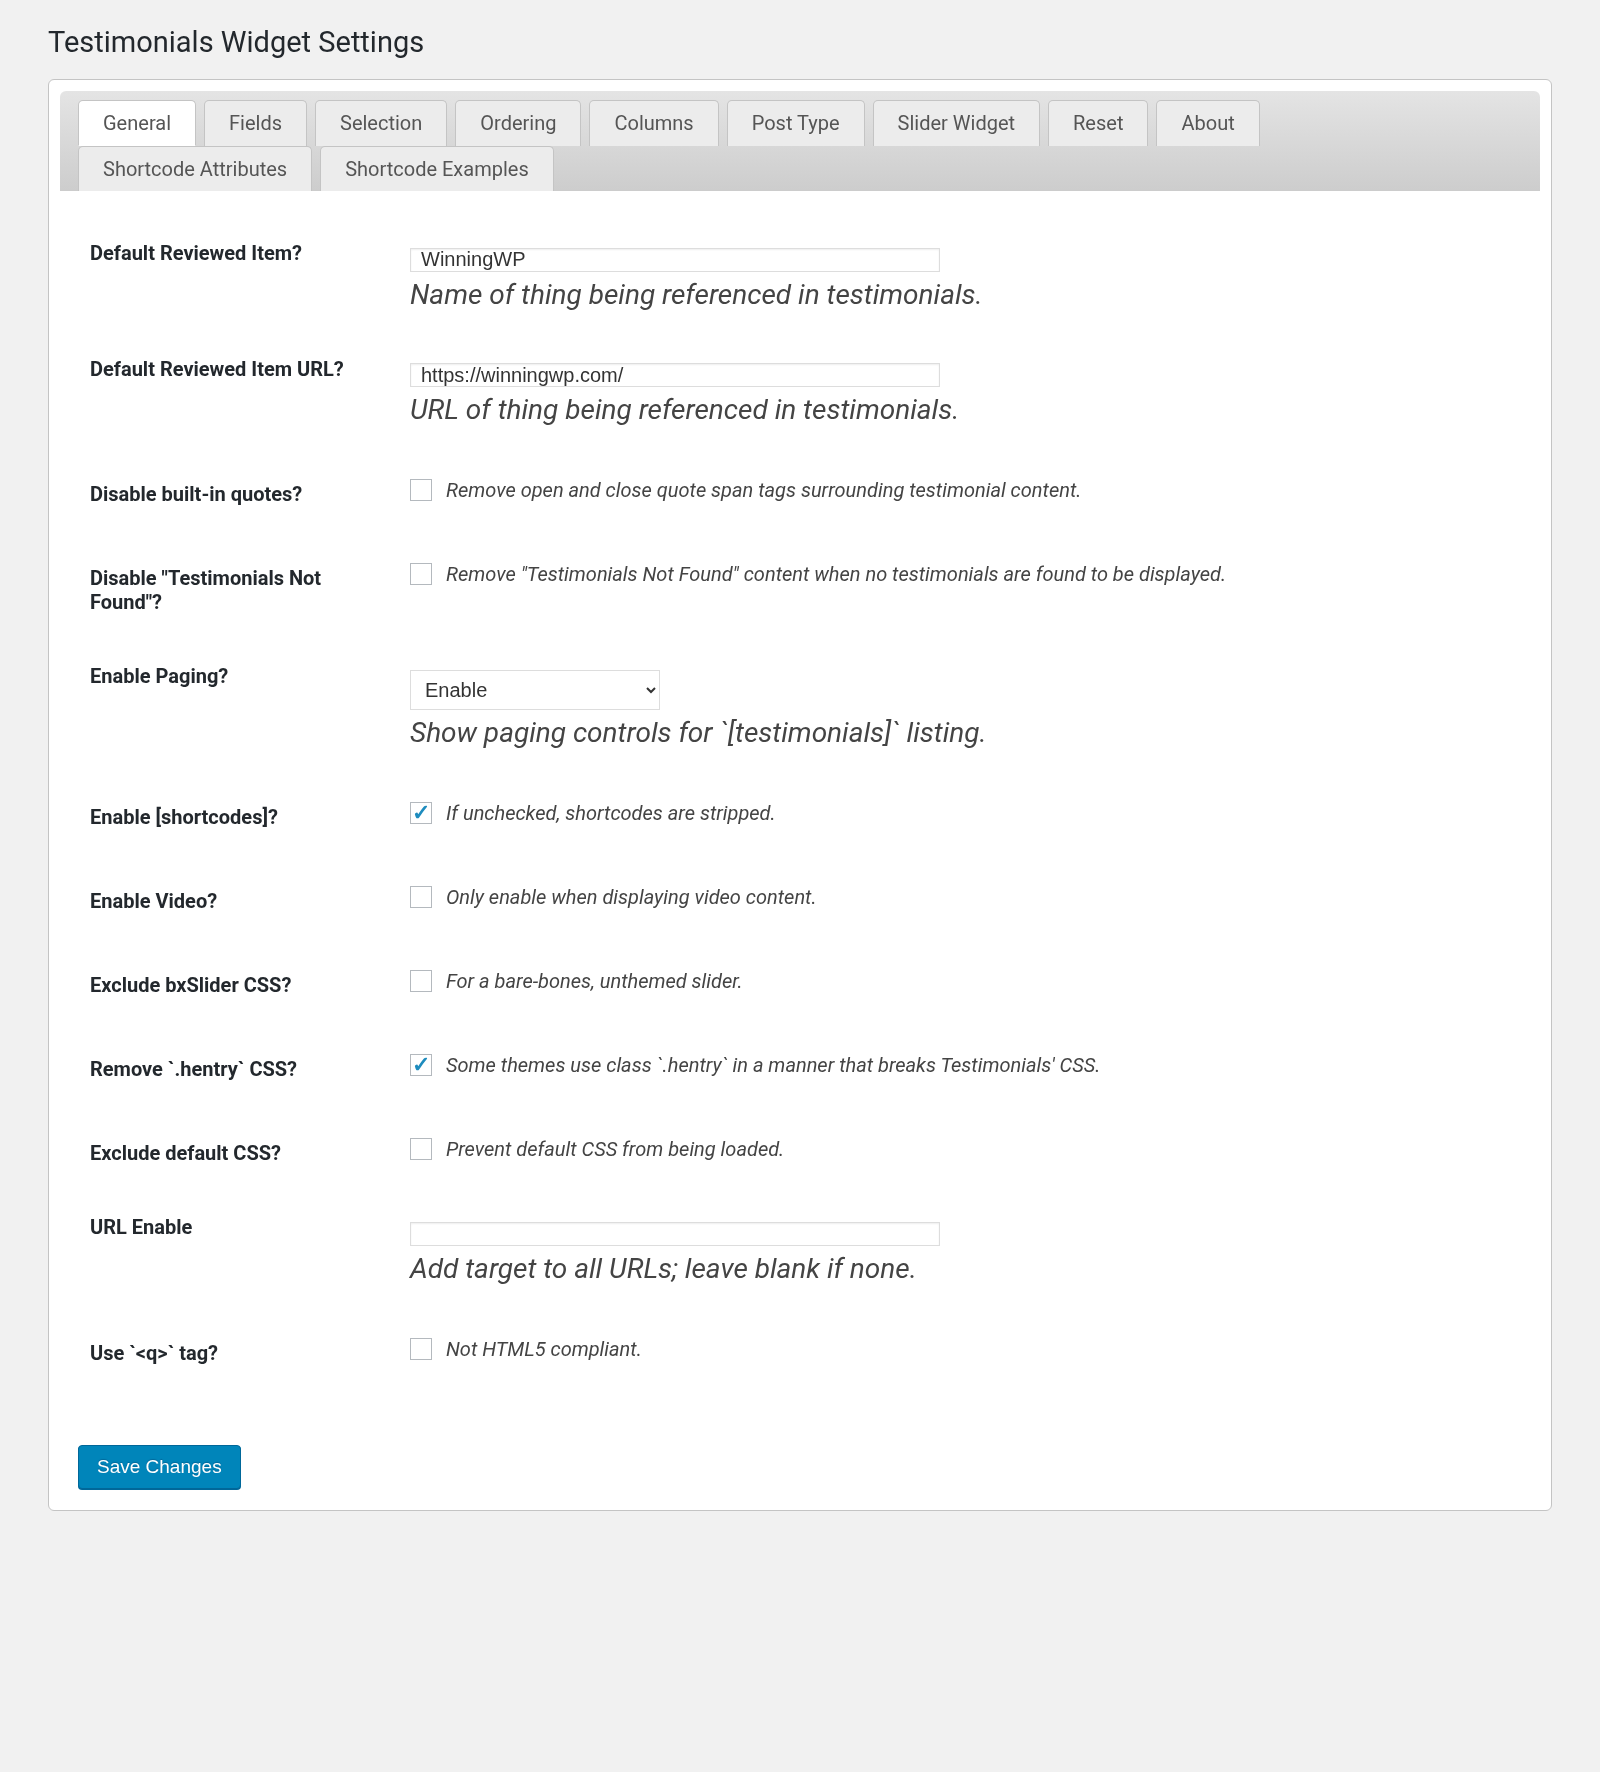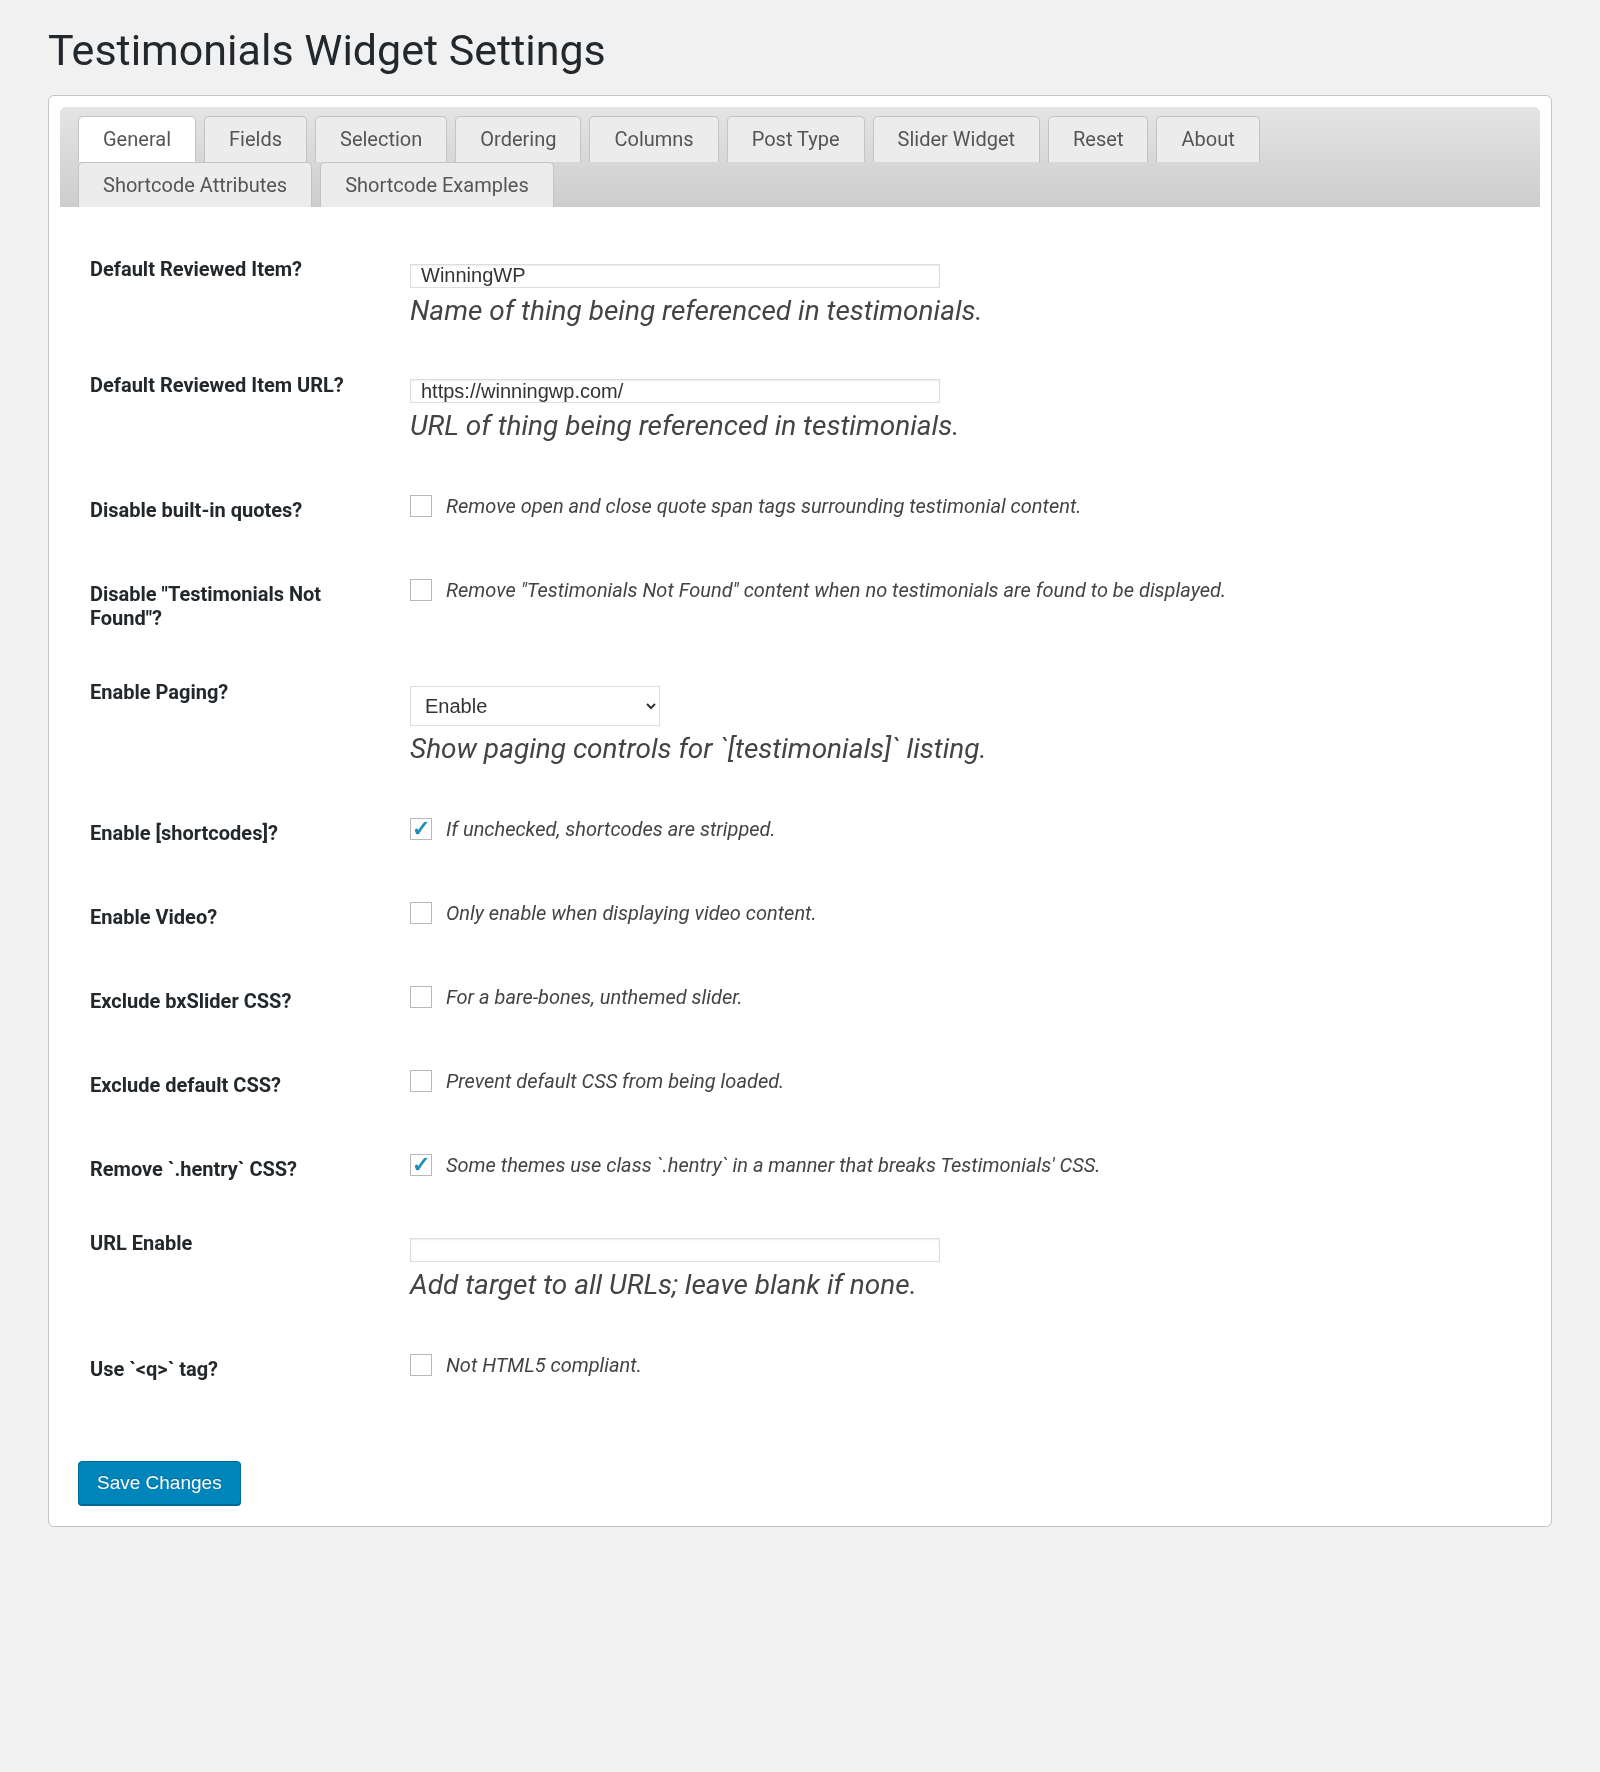--- a/index.html
+++ b/index.html
@@ -17,7 +17,7 @@
   padding: 20px 48px 48px 48px;
 }
 h1 {
-  font-size: 43px;
+  font-size: 29px;
   font-weight: 400;
   margin: 5px 0 20px 0;
   color: #23282d;

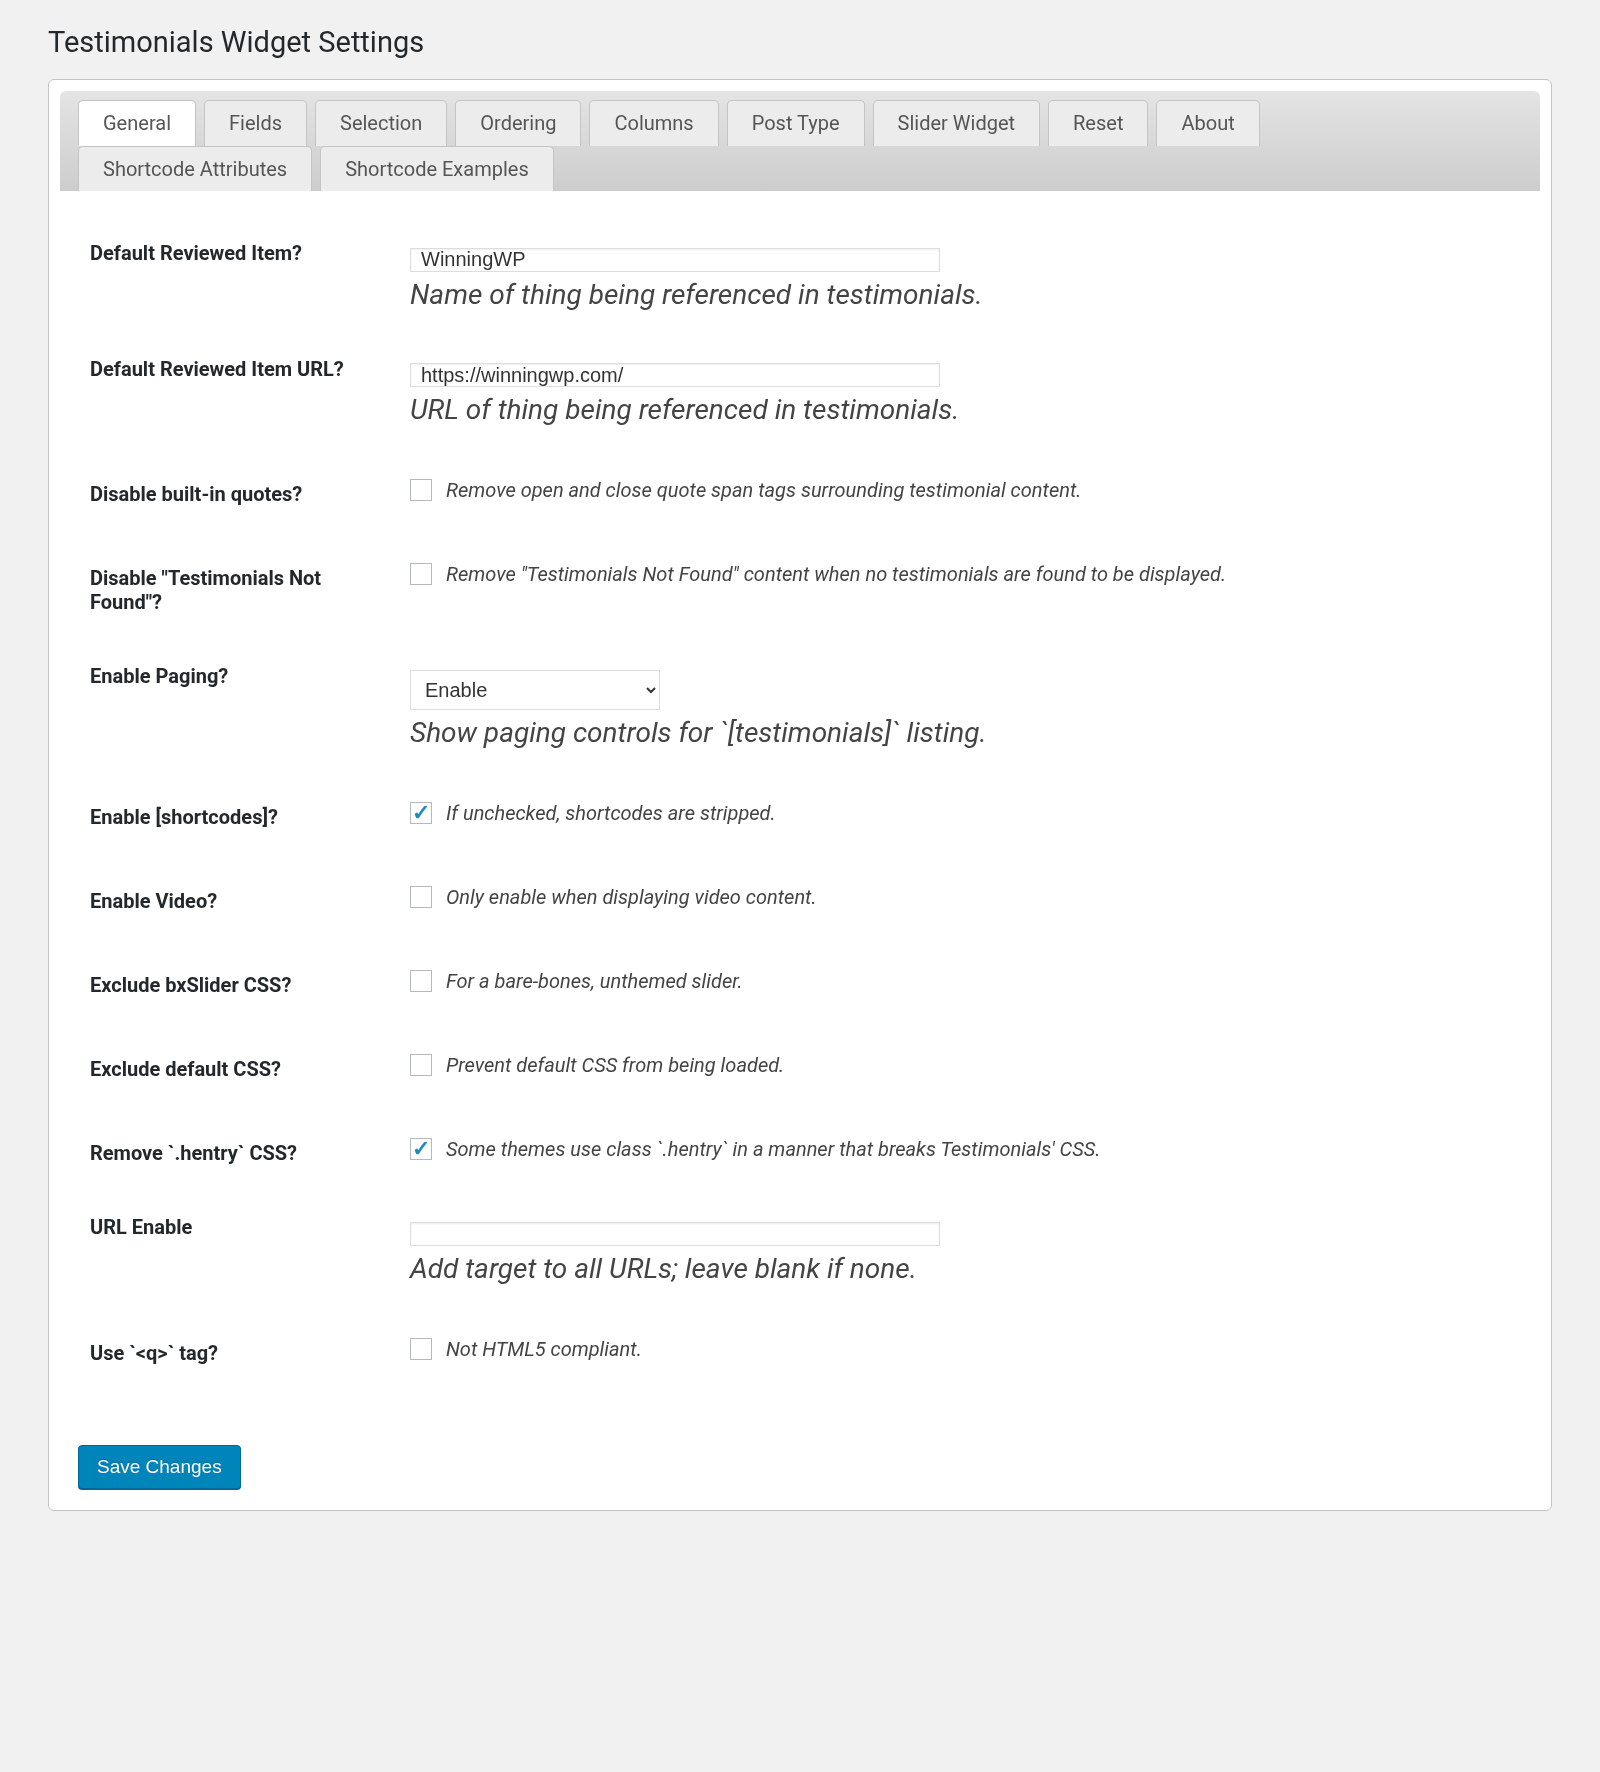--- a/index.html
+++ b/index.html
@@ -254,20 +254,20 @@
             </td>
           </tr>
           <tr>
-            <th>Exclude default CSS?</th>
-            <td>
-              <div class="checkbox-line">
-                <input type="checkbox" style="">
-                <span class="description-inline">Prevent default CSS from being loaded.</span>
-              </div>
-            </td>
-          </tr>
-          <tr>
             <th>Remove `.hentry` CSS?</th>
             <td>
               <div class="checkbox-line">
                 <input type="checkbox" checked="" style="">
                 <span class="description-inline">Some themes use class `.hentry` in a manner that breaks Testimonials' CSS.</span>
+              </div>
+            </td>
+          </tr>
+          <tr>
+            <th>Exclude default CSS?</th>
+            <td>
+              <div class="checkbox-line">
+                <input type="checkbox" style="">
+                <span class="description-inline">Prevent default CSS from being loaded.</span>
               </div>
             </td>
           </tr>

